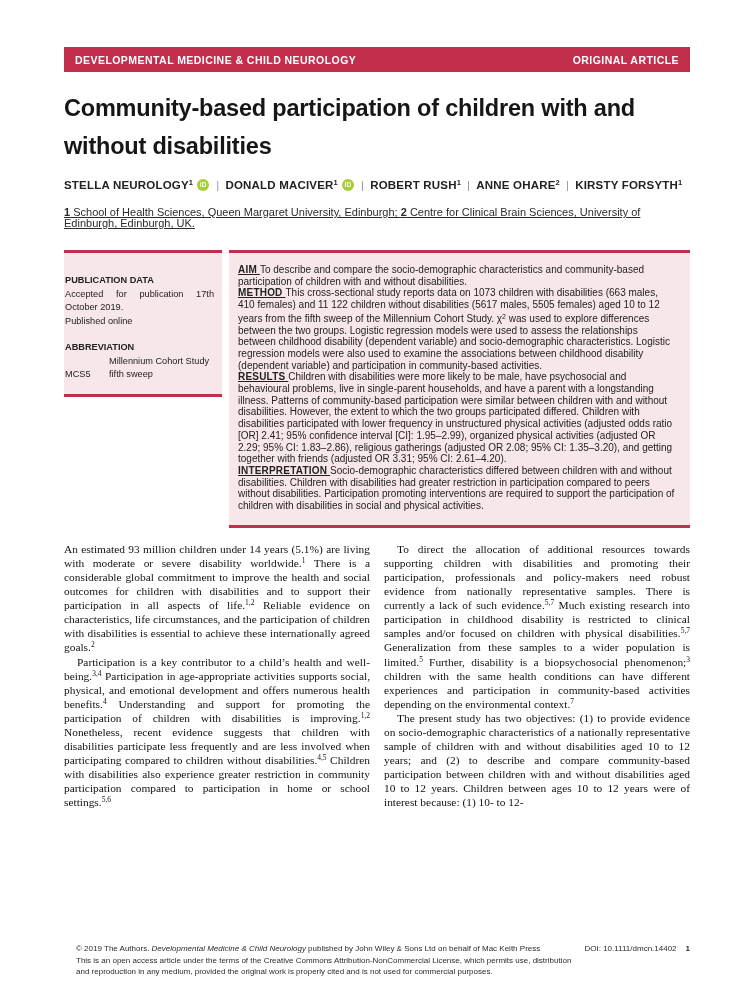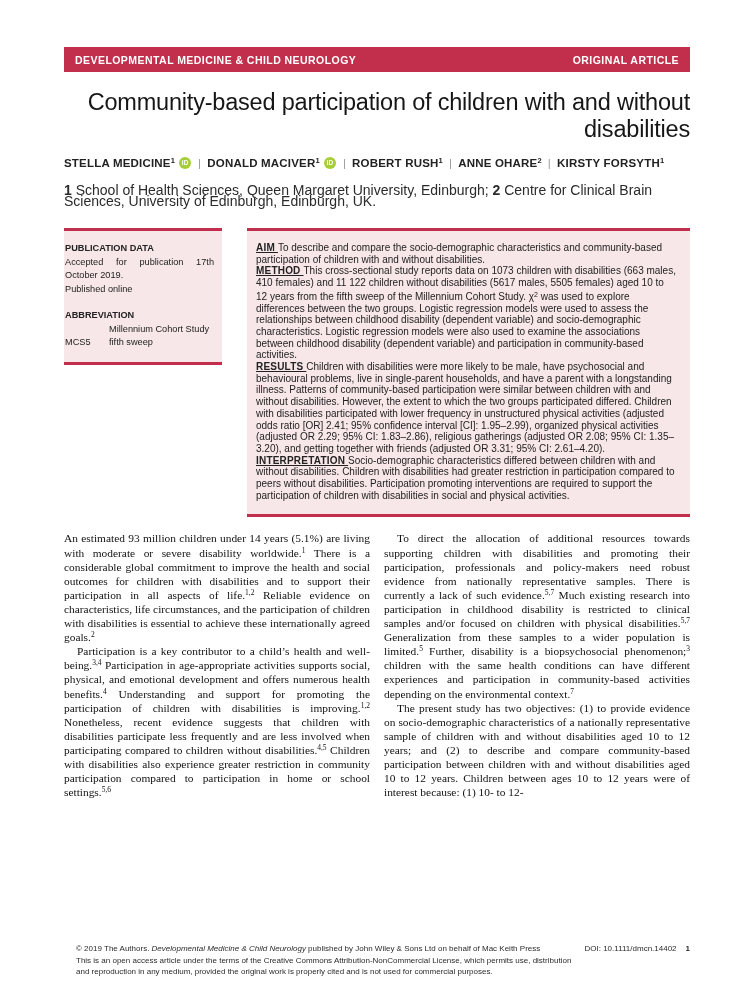--- a/index.html
+++ b/index.html
@@ -29,8 +29,8 @@
   
   .title{
     margin-top:17px;
-    font-size:23.5px;line-height:27px;font-weight:normal;
-    letter-spacing:-.2px;color:#161616;text-align:right;
+    font-size:23.5px;line-height:38px;font-weight:bold;
+    letter-spacing:-.2px;color:#161616;
   }
   .authors{
     margin-top:13px;

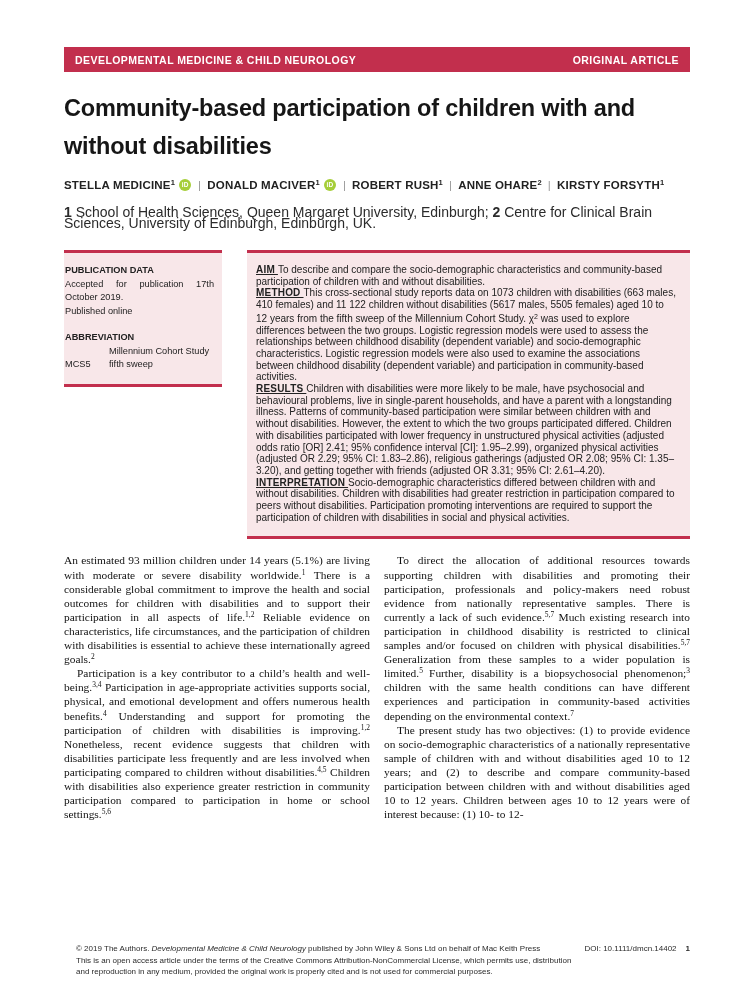--- a/index.html
+++ b/index.html
@@ -111,7 +111,7 @@
   <h1 class="title">Community-based participation of children with and without disabilities</h1>
 
   <div class="authors" id="authors">
-      <span><span>STELLA MEDICINE</span><sup>1</sup></span>
+      <span><span>STELLA NEUROLOGY</span><sup>1</sup></span>
       <span class="orcid">iD</span>
       <span class="sep">|</span>
       <span><span>DONALD MACIVER</span><sup>1</sup></span>

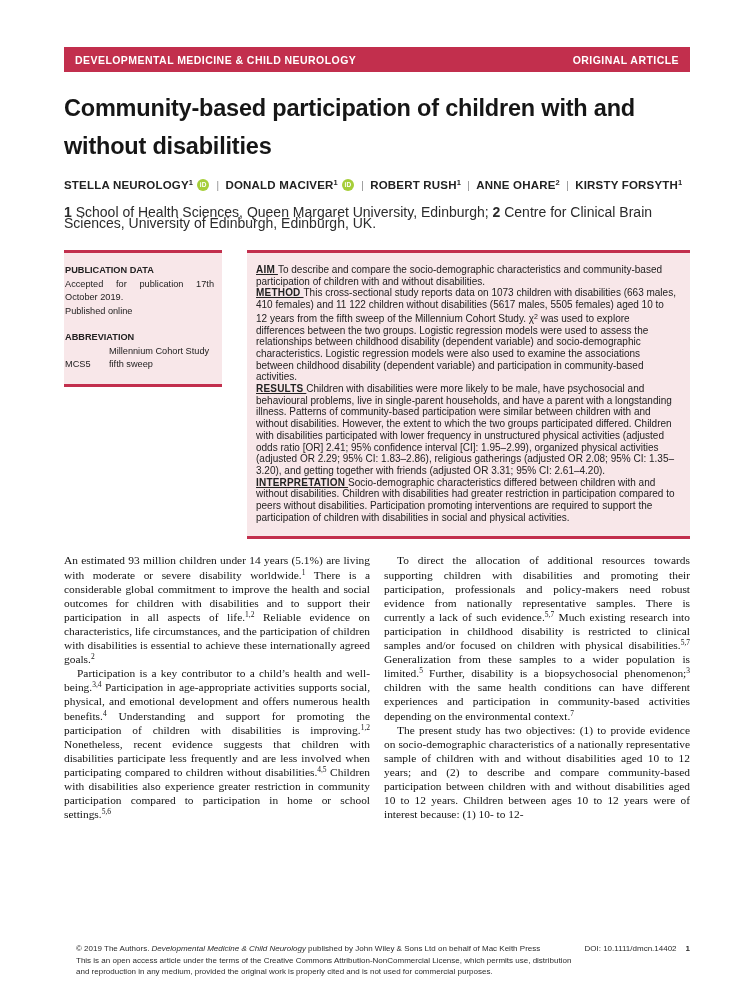--- a/index.html
+++ b/index.html
@@ -47,7 +47,7 @@
   }
   .sep{color:#999;font-weight:normal;margin:0 6px;}
   
-  .affils{margin-top:16px;font-size:14px;color:#2b2b2b;line-height:11px;}
+  .affils{margin-top:16px;font-size:11px;color:#2b2b2b;line-height:11px;text-decoration:underline;}
   .affils b{font-weight:bold;}
   .corresp{margin-top:9px;font-size:8.3px;color:#2b2b2b;line-height:11px;}
   

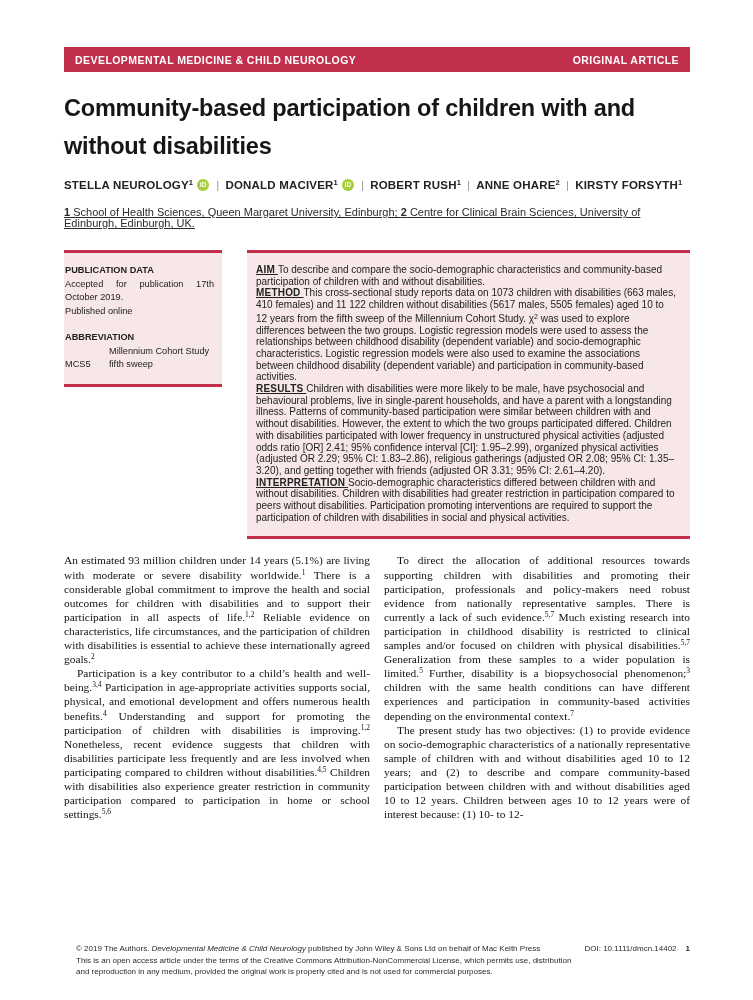--- a/index.html
+++ b/index.html
@@ -59,9 +59,9 @@
   }
   .pubdata{
     width:158px;min-width:158px;
-    padding:11px 8px 12px 1px;
+    padding:21px 8px 12px 1px;
     font-size:9.2px;line-height:13.5px;color:#222;
-    margin-right:25px;
+    margin-right:7px;
   }
   .pubdata .ph{font-weight:bold;font-size:9.2px;}
   .pubdata p{text-align:justify;}

